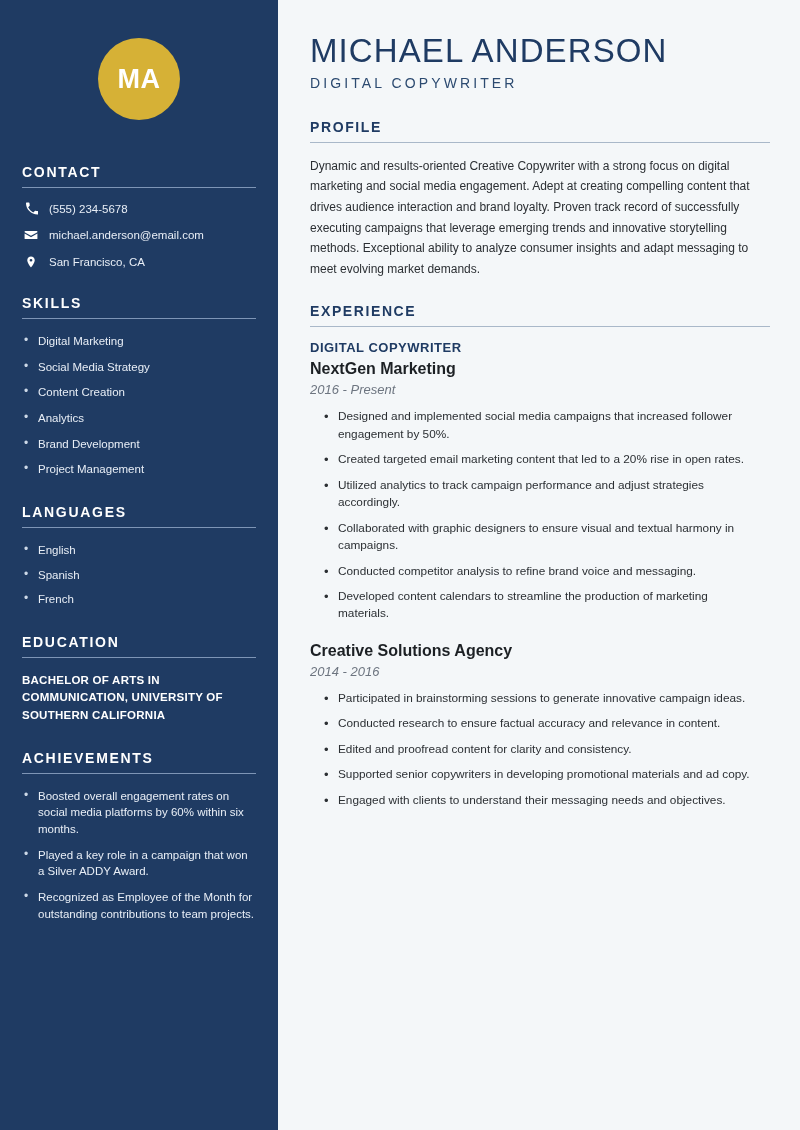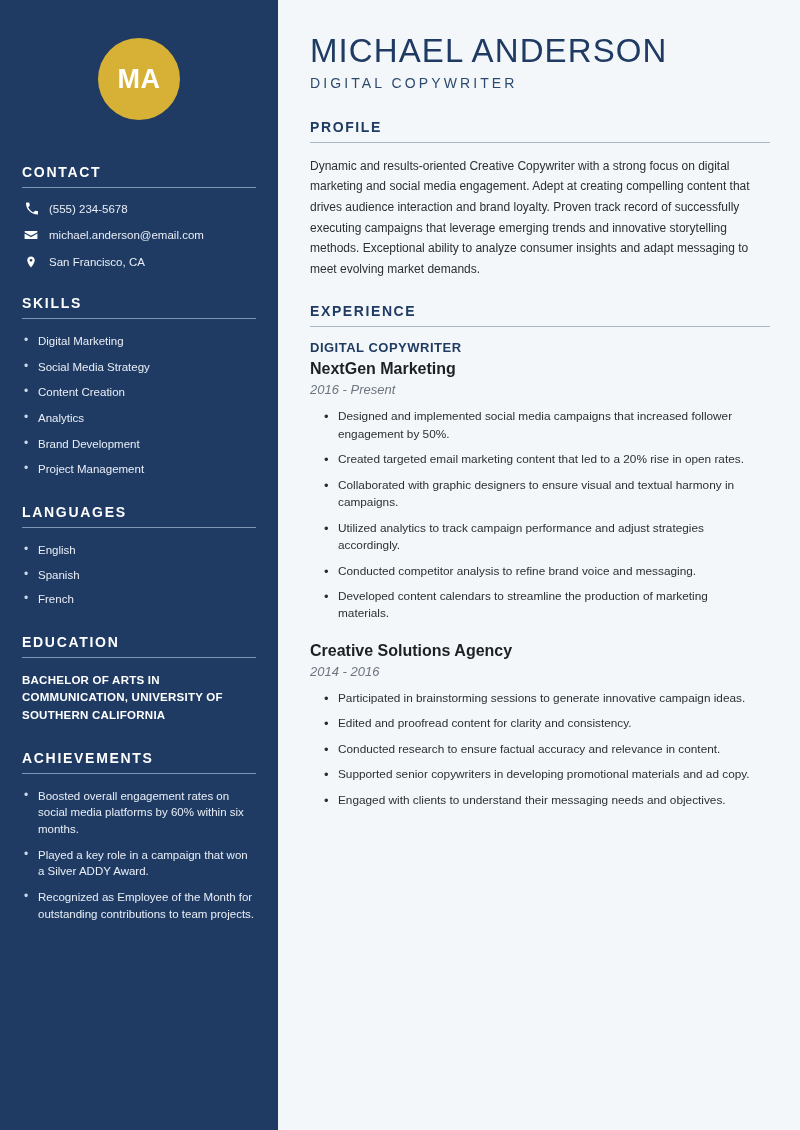--- a/index.html
+++ b/index.html
@@ -312,8 +312,8 @@
         <ul class="exp-bullets">
           <li>Designed and implemented social media campaigns that increased follower engagement by 50%.</li>
           <li>Created targeted email marketing content that led to a 20% rise in open rates.</li>
+          <li>Utilized analytics to track campaign performance and adjust strategies accordingly.</li>
           <li>Collaborated with graphic designers to ensure visual and textual harmony in campaigns.</li>
-          <li>Utilized analytics to track campaign performance and adjust strategies accordingly.</li>
           <li>Conducted competitor analysis to refine brand voice and messaging.</li>
           <li>Developed content calendars to streamline the production of marketing materials.</li>
         </ul>

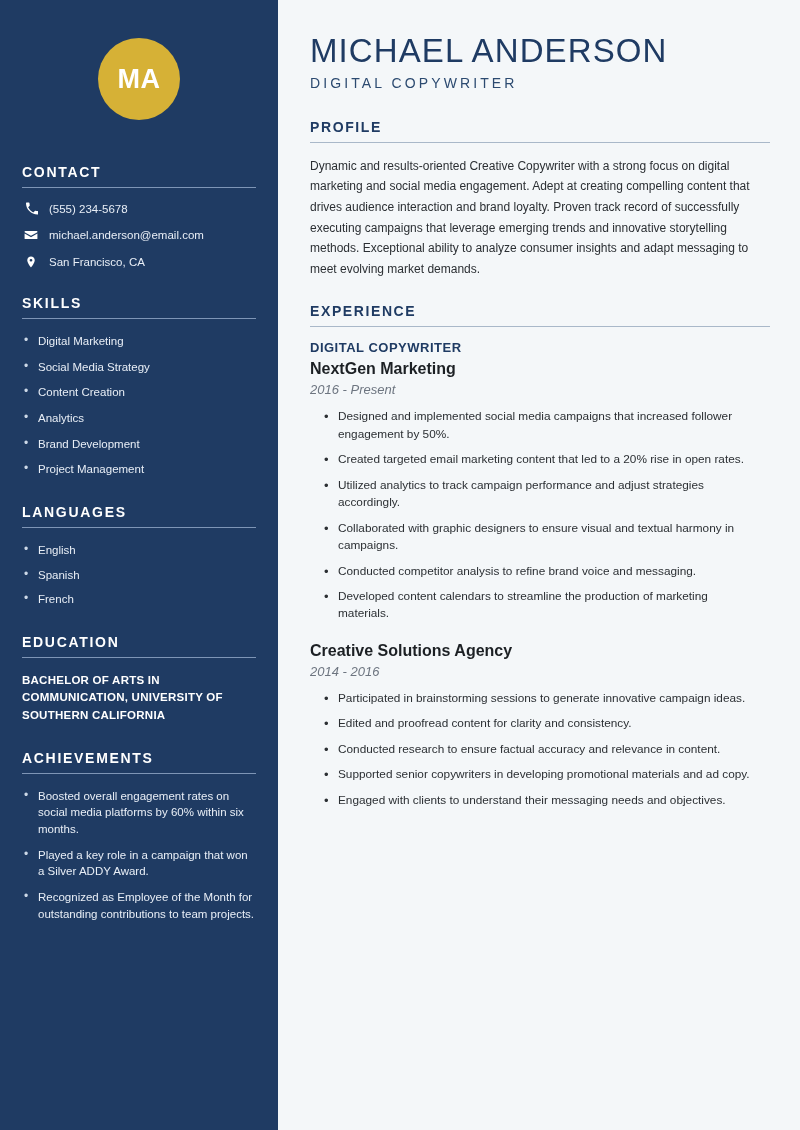--- a/index.html
+++ b/index.html
@@ -324,8 +324,8 @@
         <div class="exp-dates">2014 - 2016</div>
         <ul class="exp-bullets">
           <li>Participated in brainstorming sessions to generate innovative campaign ideas.</li>
+          <li>Conducted research to ensure factual accuracy and relevance in content.</li>
           <li>Edited and proofread content for clarity and consistency.</li>
-          <li>Conducted research to ensure factual accuracy and relevance in content.</li>
           <li>Supported senior copywriters in developing promotional materials and ad copy.</li>
           <li>Engaged with clients to understand their messaging needs and objectives.</li>
         </ul>

